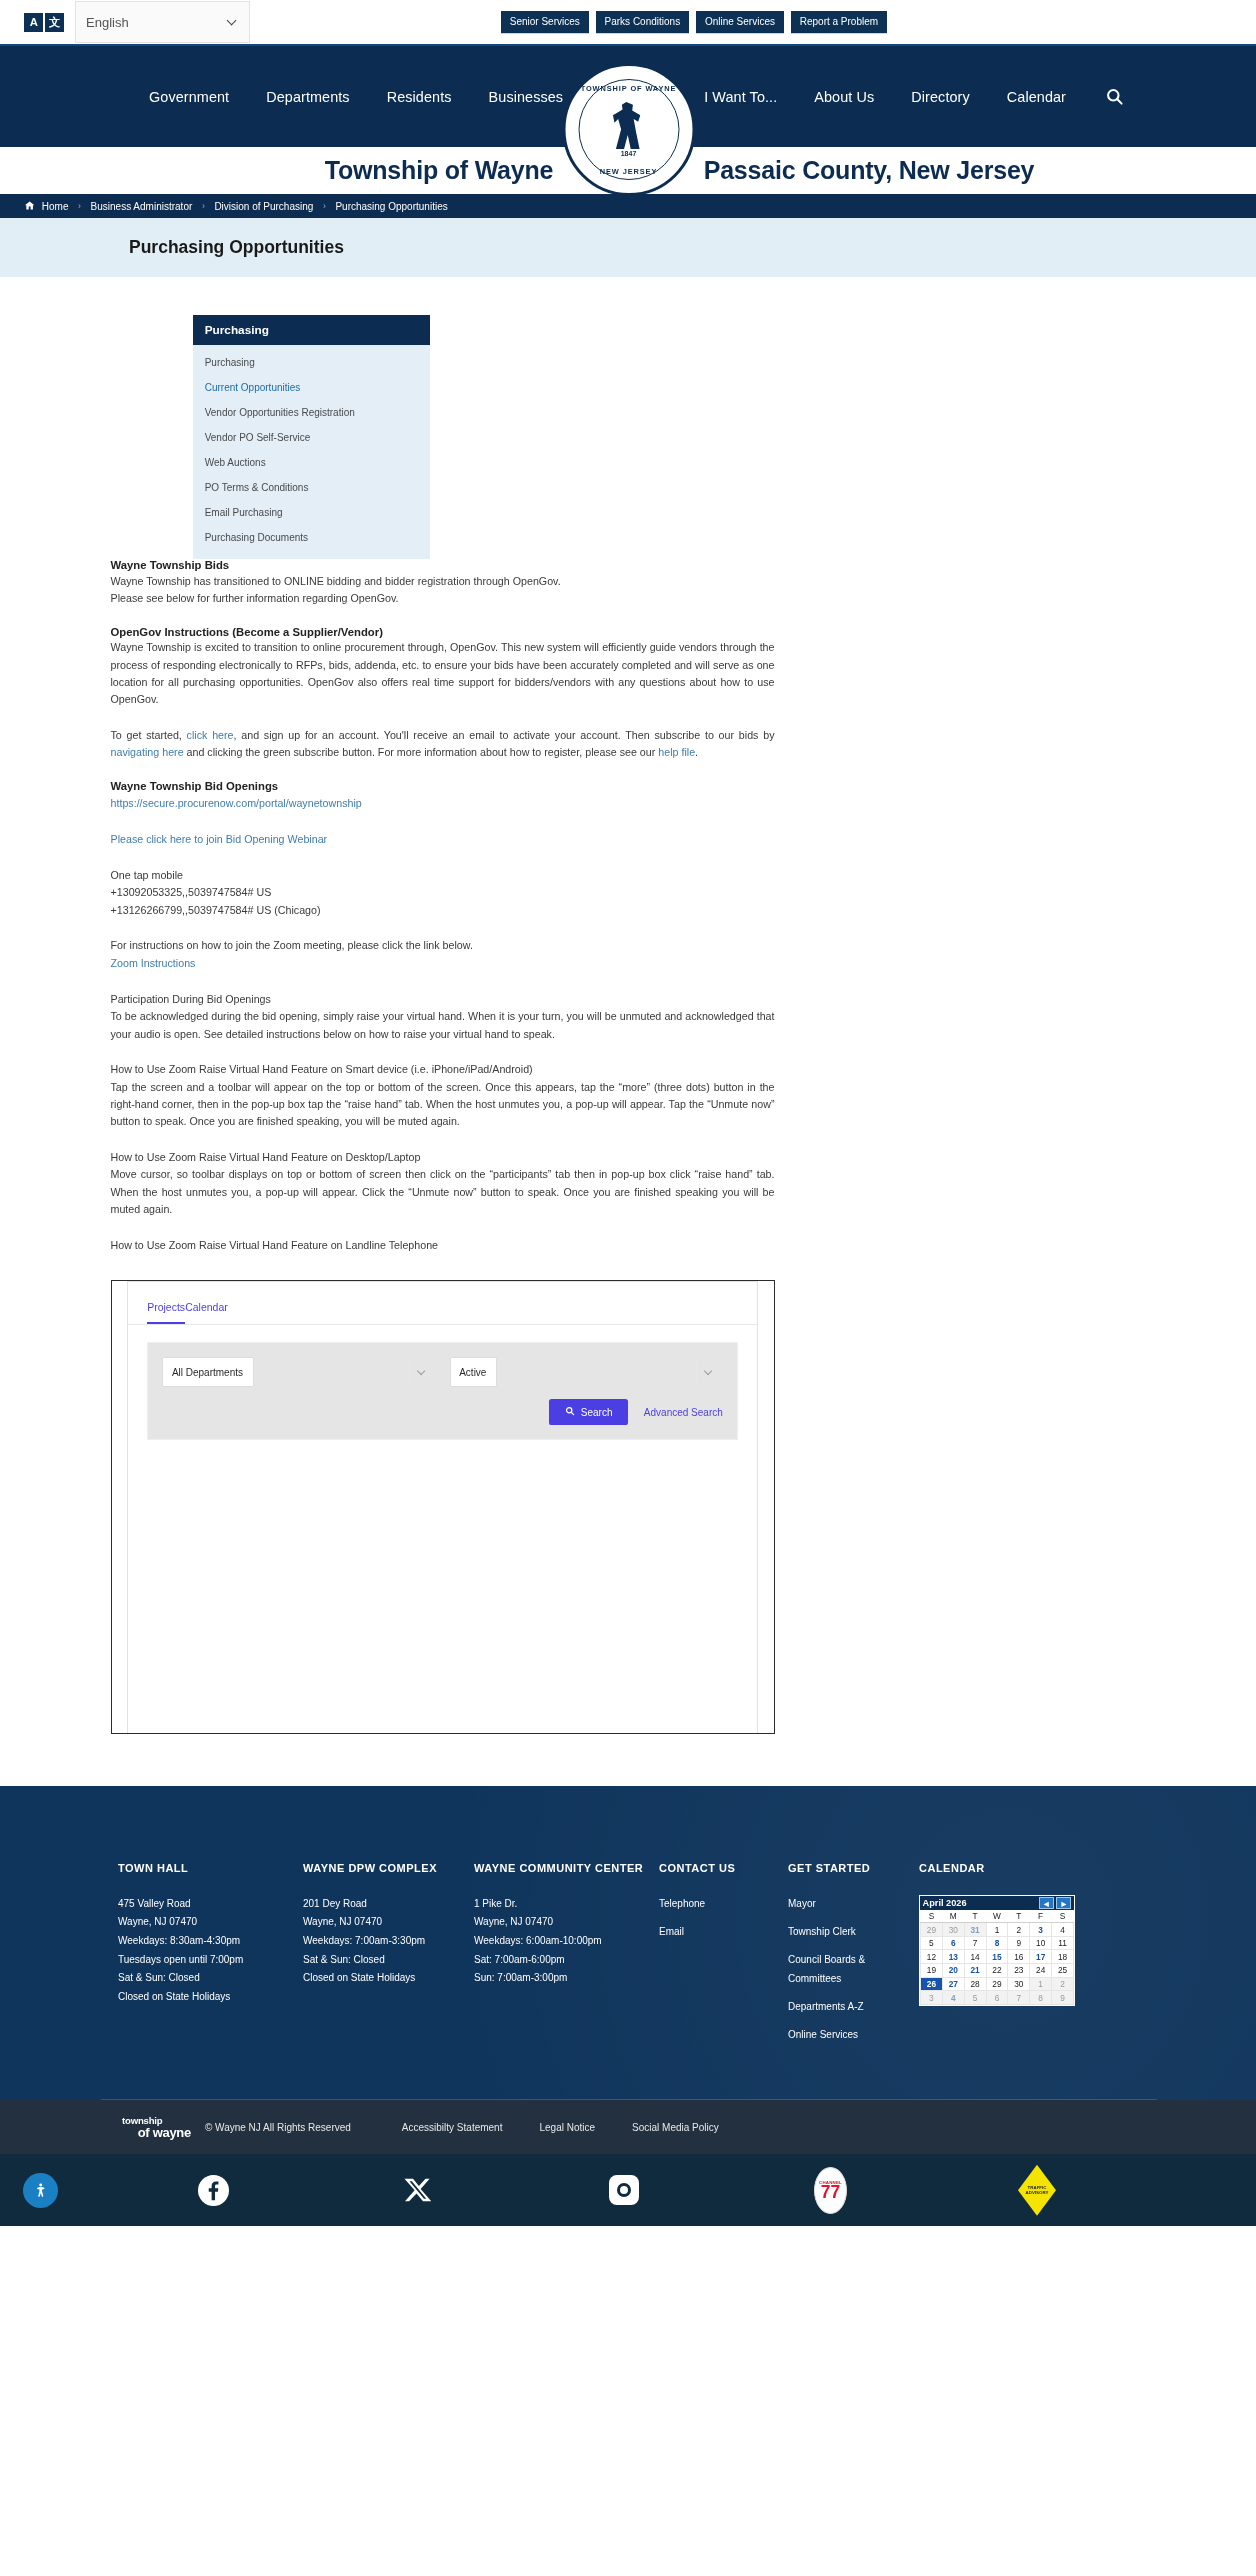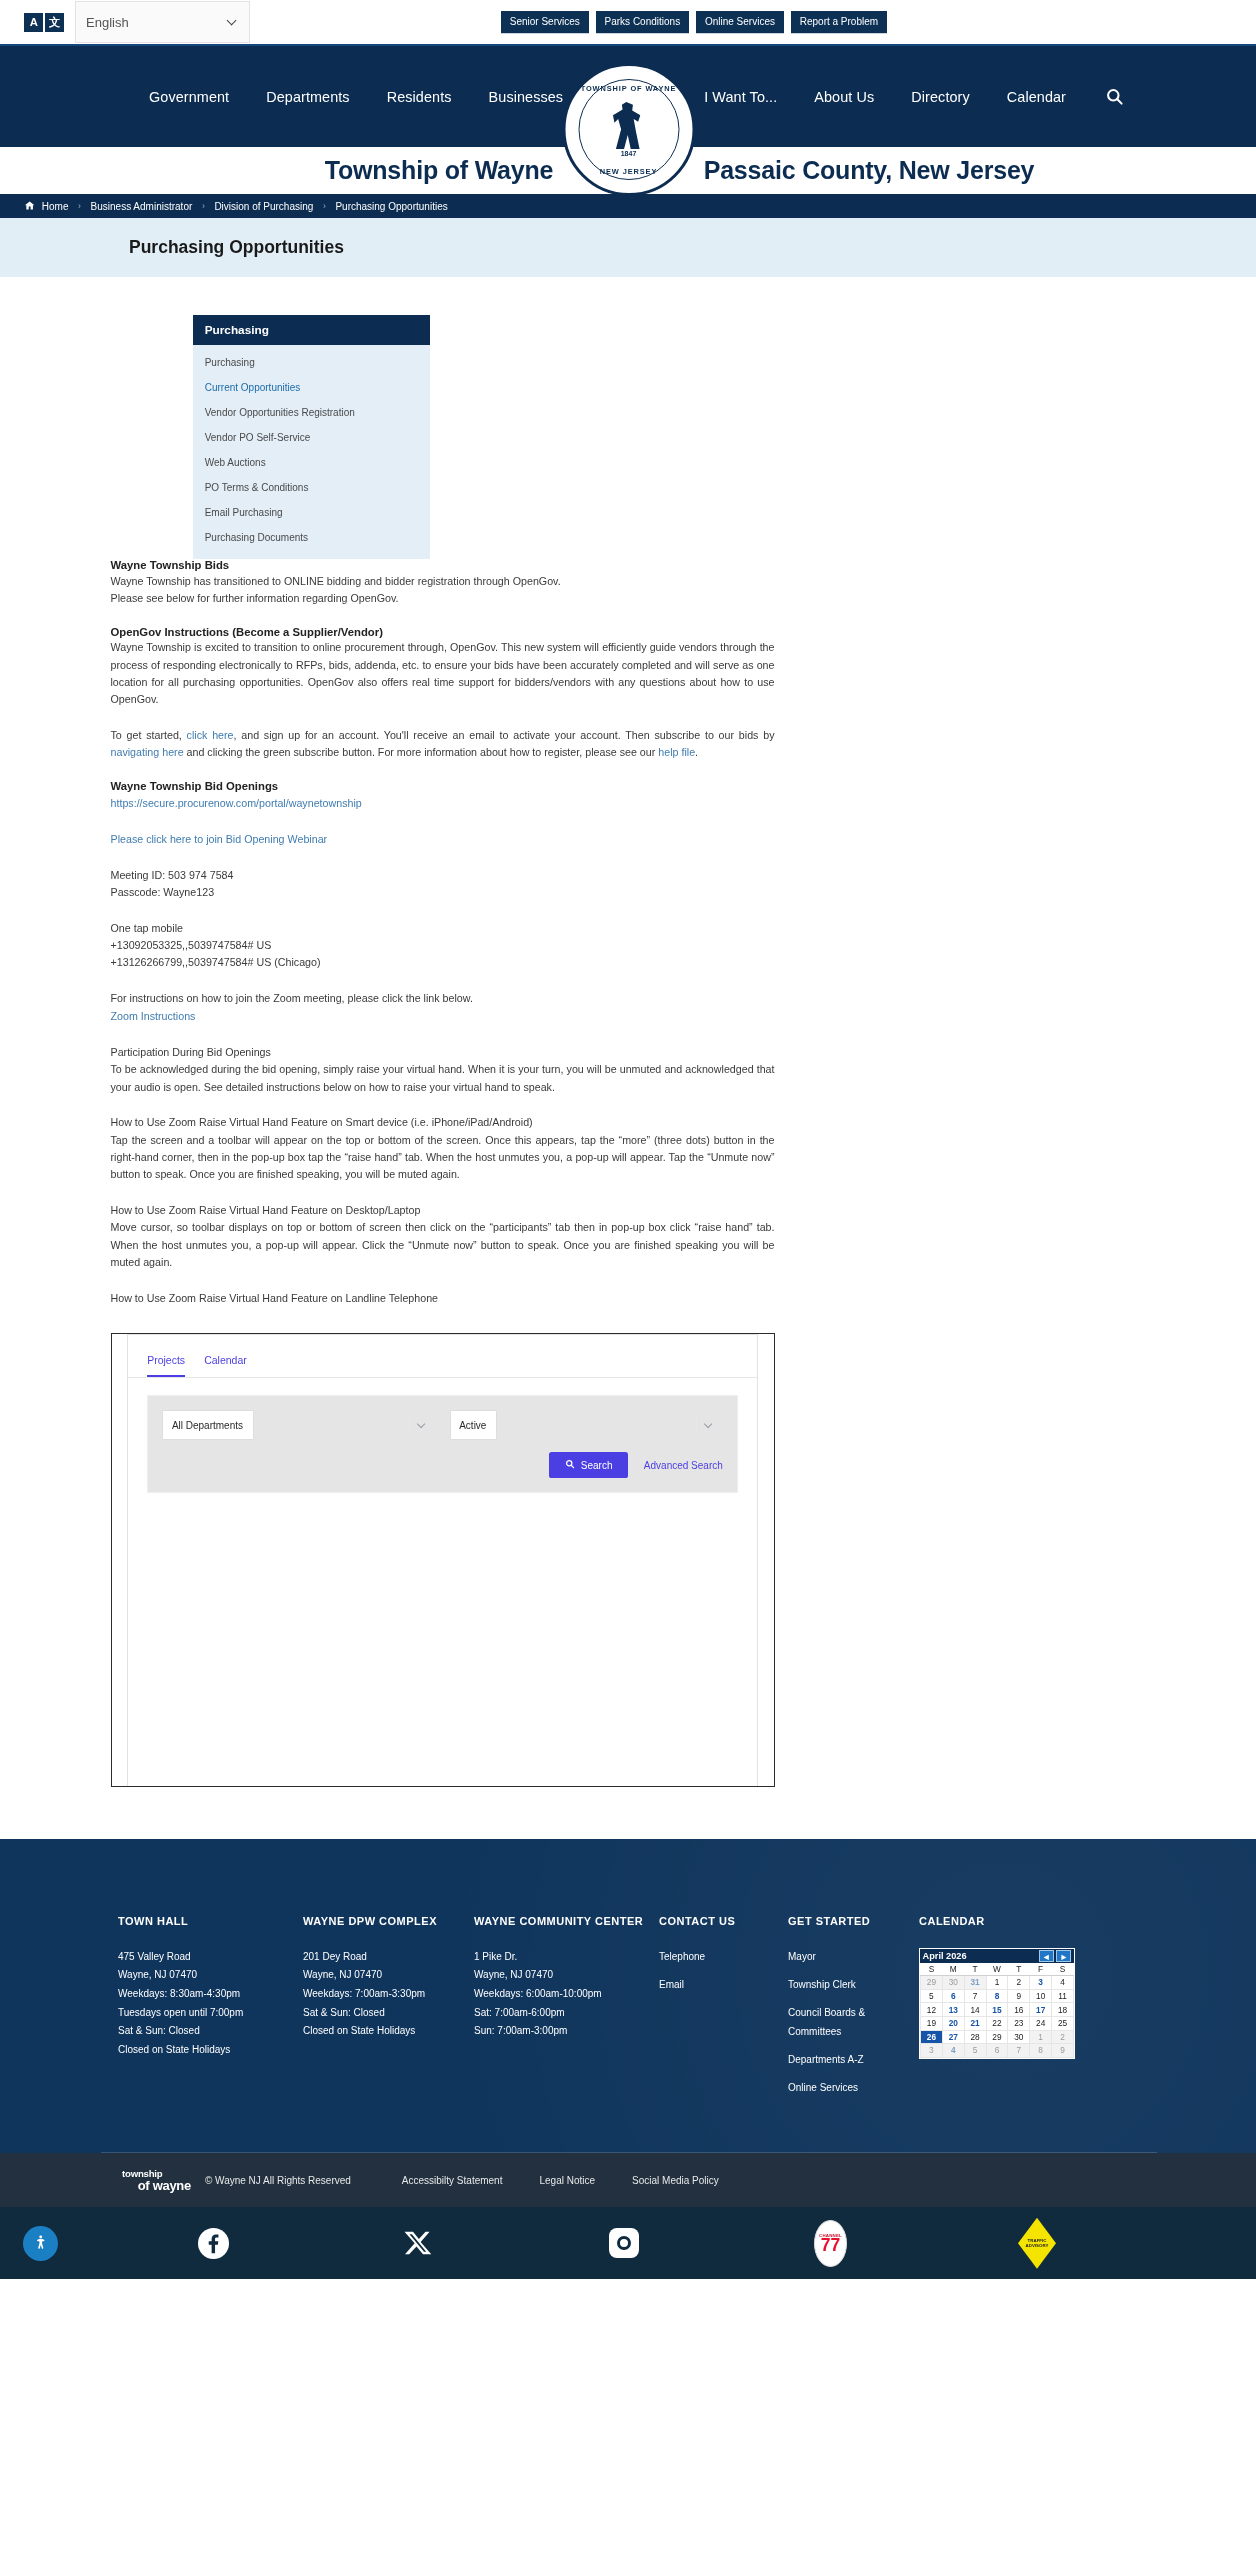--- a/index.html
+++ b/index.html
@@ -570,10 +570,6 @@
       <a class="block-link">Please click here to join Bid Opening Webinar</a>
     </div>
 
-    <div class="blk">
-      <p class="nojust">Meeting ID: 503 974 7584</p>
-      <p class="nojust">Passcode: Wayne123</p>
-    </div>
 
     <div class="blk">
       <p class="nojust">One tap mobile</p>

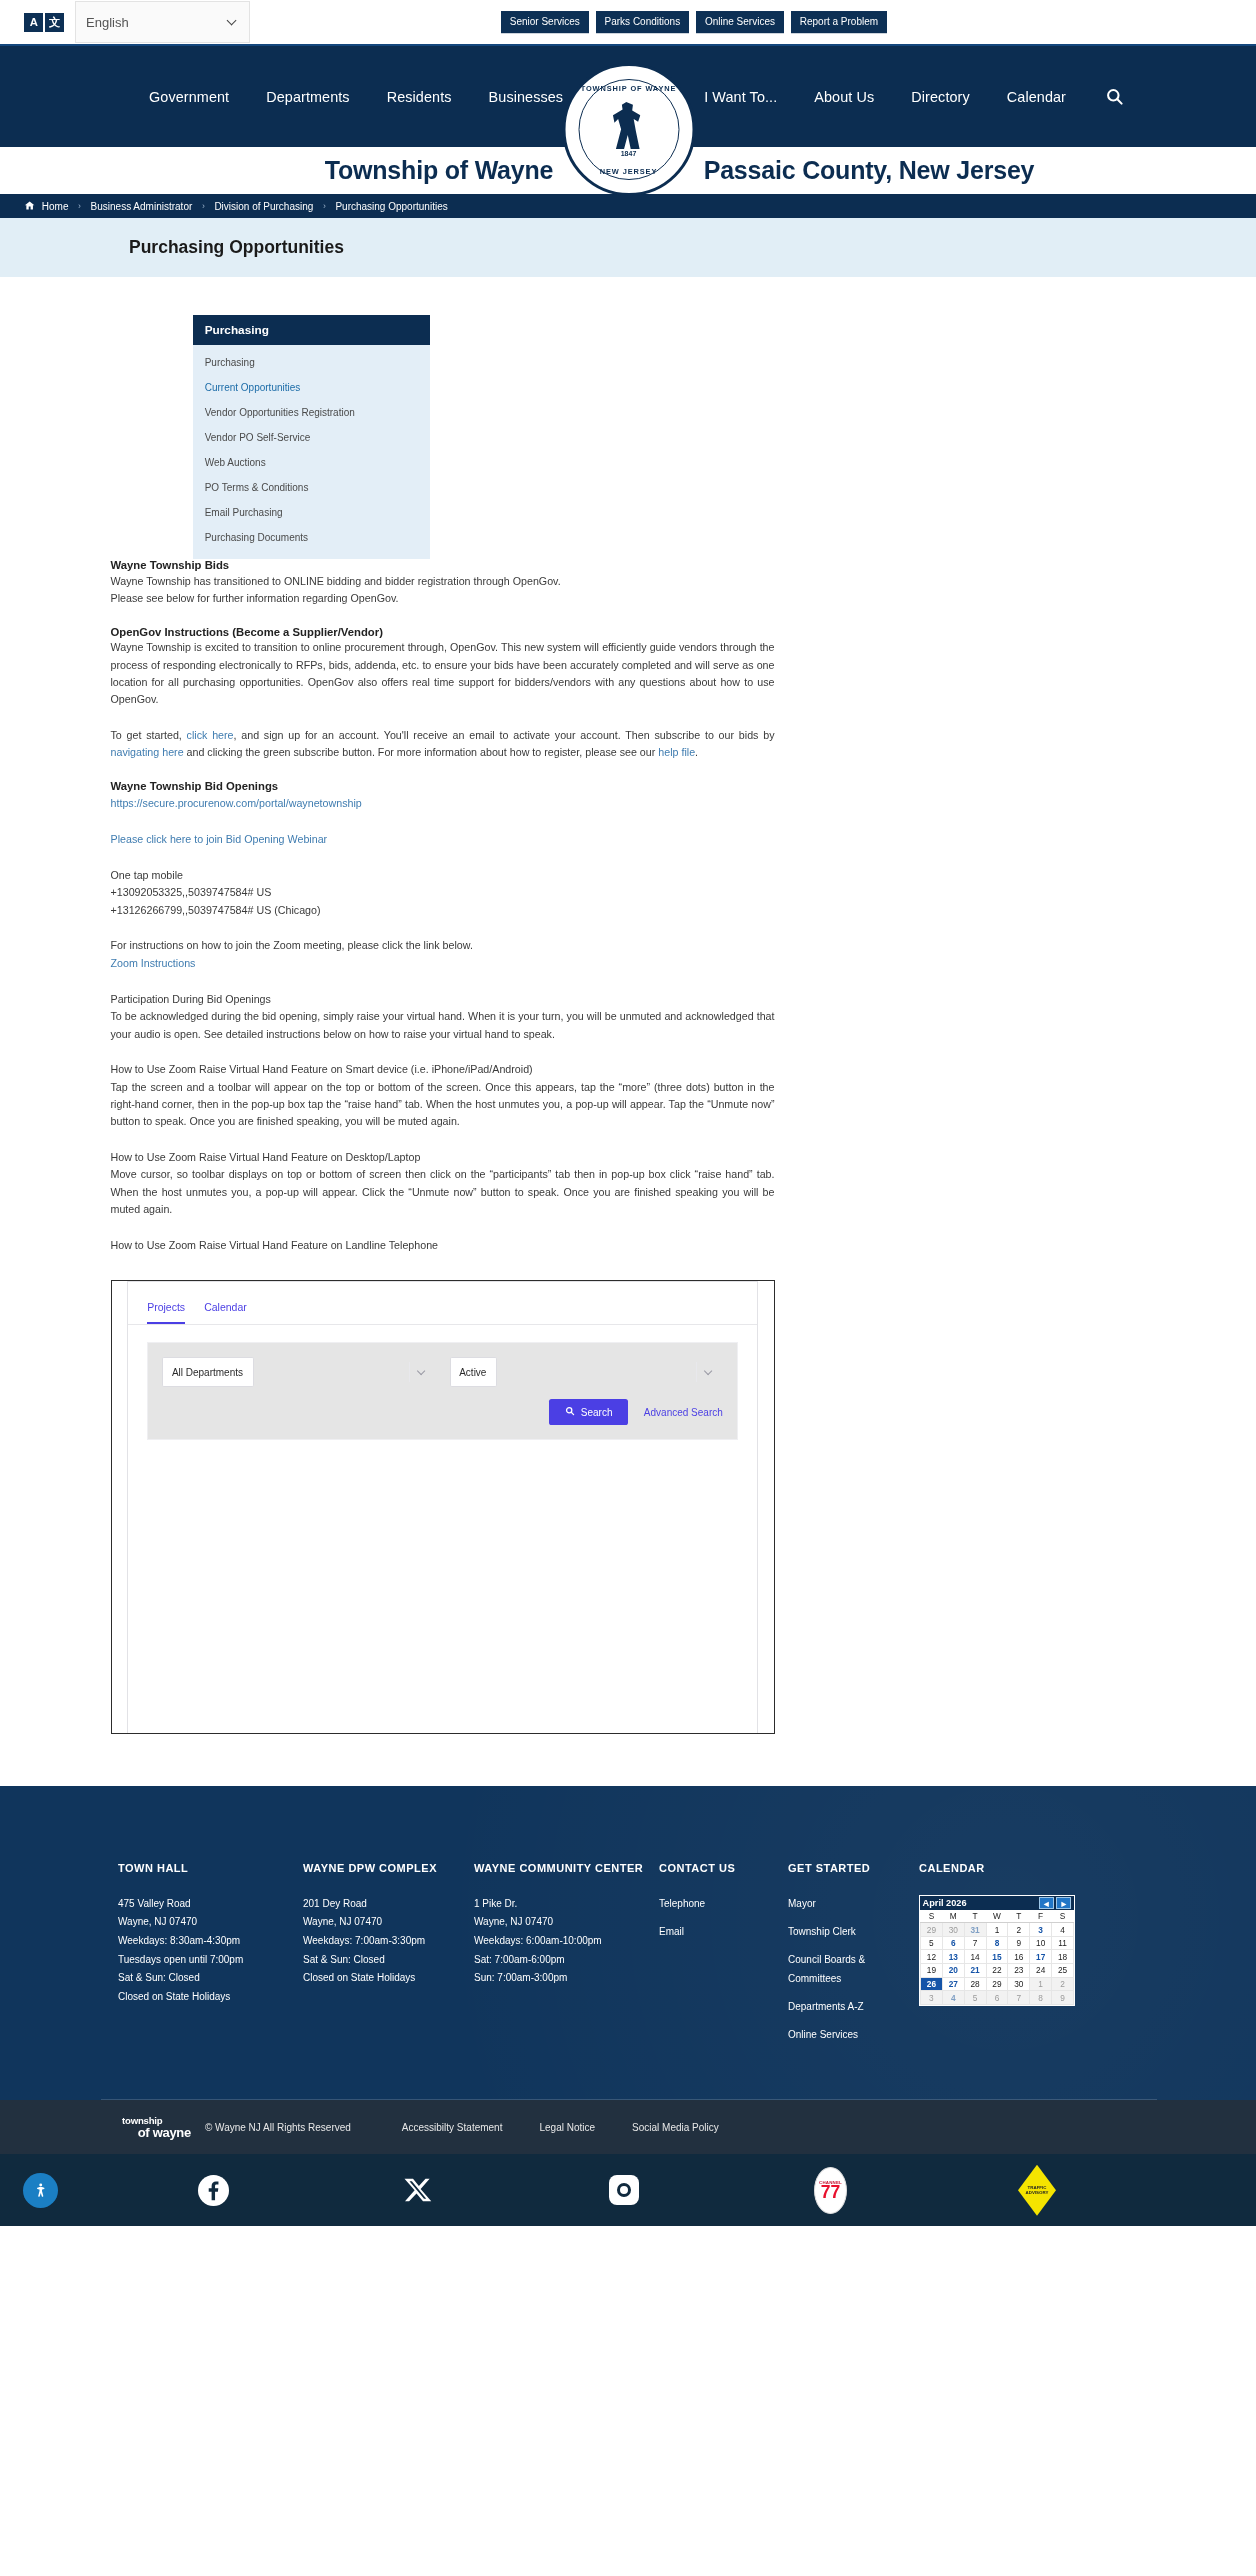--- a/index.html
+++ b/index.html
@@ -249,7 +249,7 @@
     height: 100%;
   }
   .ogv-tabs {
-    display: flex; gap: 19px;
+    display: flex; 
     padding: 19px 19px 0 19px;
     border-bottom: 0.9px solid #e7e7ea;
   }

